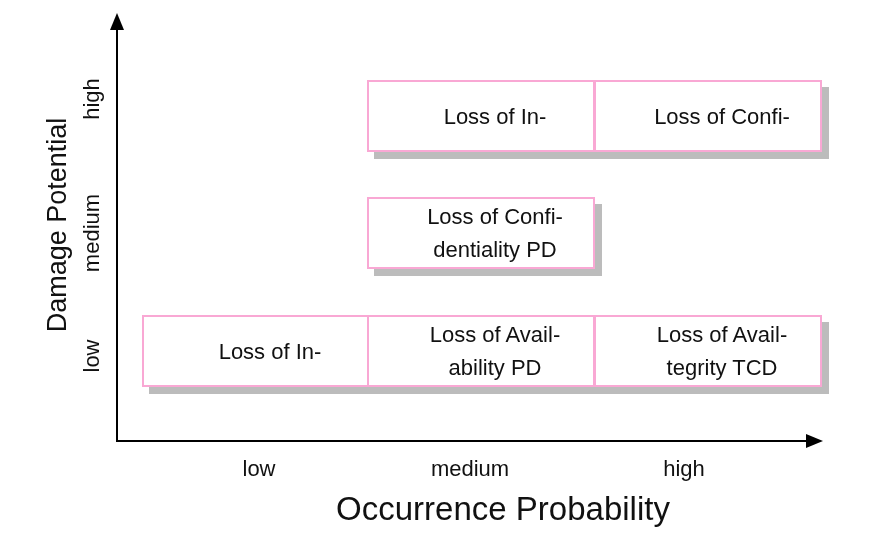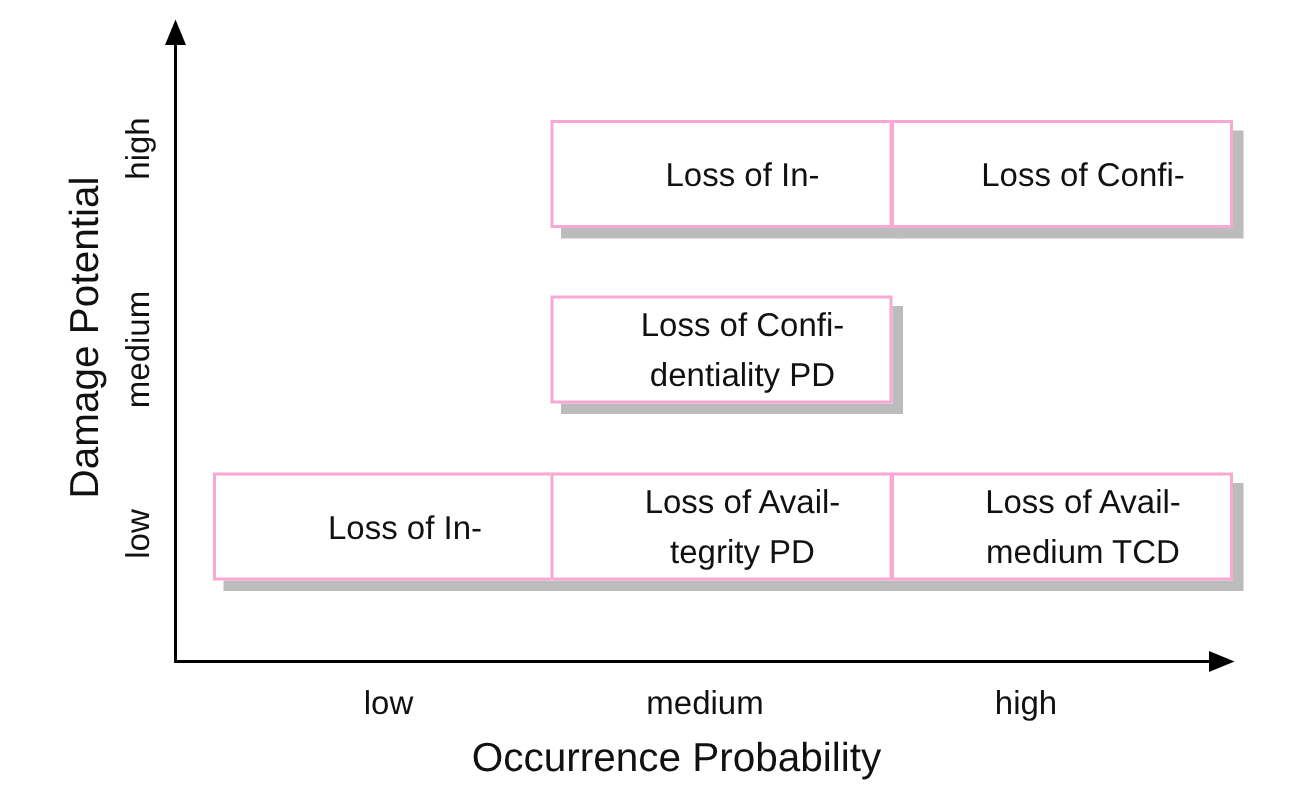--- a/index.html
+++ b/index.html
@@ -83,7 +83,7 @@
   </div>
   <div class="box box-5">
     <span>Loss of Avail-</span>
-    <span>tegrity PD</span>
+    <span>ability PD</span>
   </div>
   <div class="box box-6">
     <span>Loss of Avail-</span>

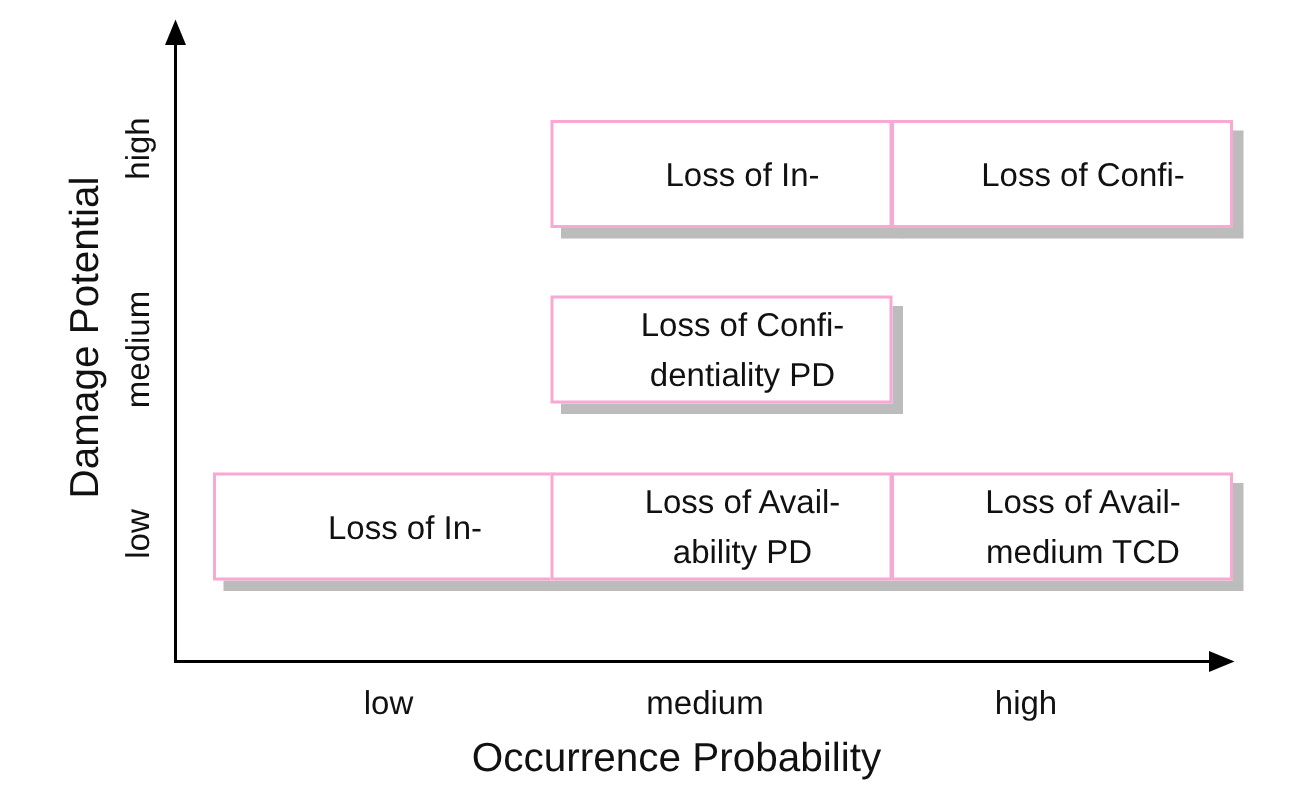--- a/index.html
+++ b/index.html
@@ -87,7 +87,7 @@
   </div>
   <div class="box box-6">
     <span>Loss of Avail-</span>
-    <span>medium TCD</span>
+    <span>tegrity TCD</span>
   </div>
 
 </div>

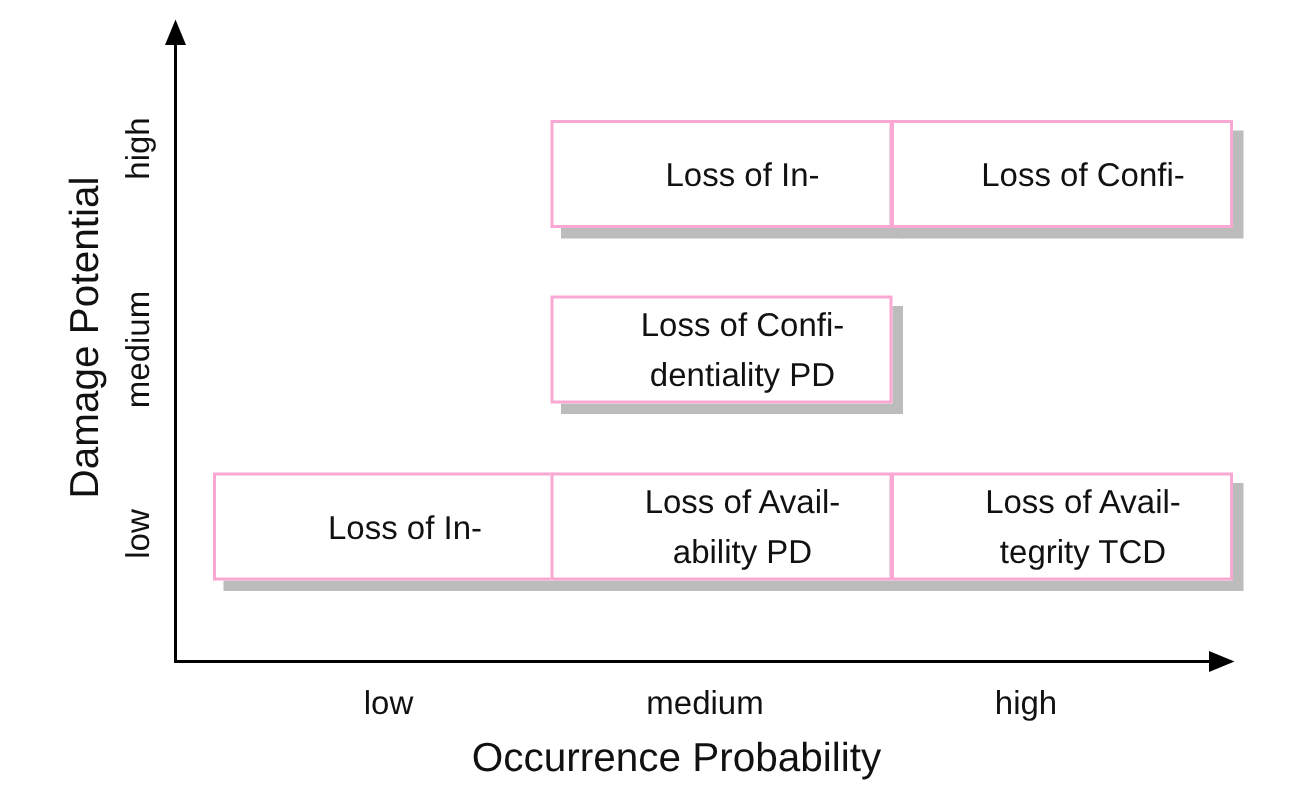--- a/index.html
+++ b/index.html
@@ -32,8 +32,8 @@
   .x-tick-low    { left:259px; }
   .x-tick-medium { left:470px; }
   .x-tick-high   { left:684px; }
-  .x-title { position:absolute; left:451px; top:490px; transform:translateX(-50%);
-             font-size:27px; white-space:nowrap; }
+  .x-title { position:absolute; left:503px; top:490px; transform:translateX(-50%);
+             font-size:33px; white-space:nowrap; }
 
   
   .box { position:absolute; width:196px; height:68px;

